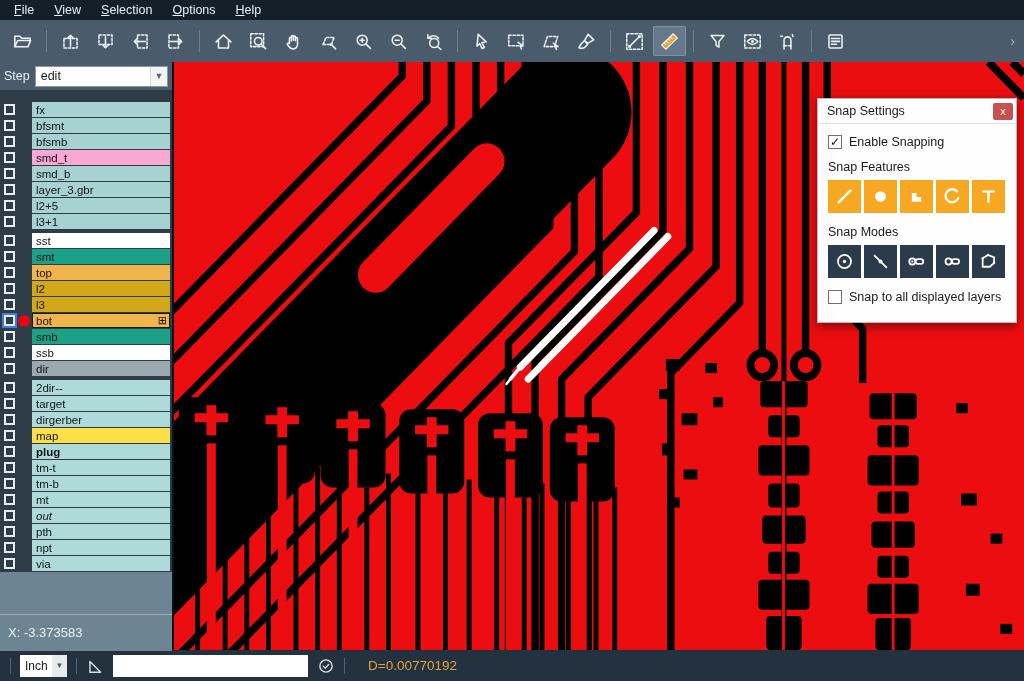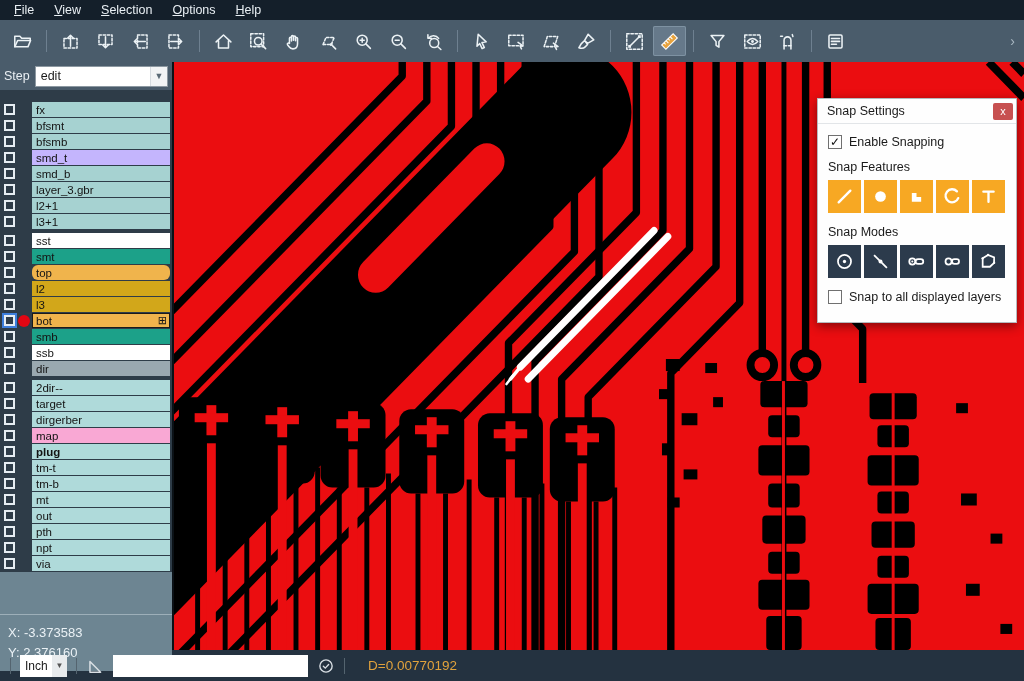--- a/index.html
+++ b/index.html
@@ -247,7 +247,7 @@
         <div class="lrow">
           <span class="cb"></span>
           <span class="mid"></span>
-          <span class="lab" style="background: #c4b5fd;">smd_t</span>
+          <span class="lab" style="background: #f9a8d4;">smd_t</span>
         </div>
         <div class="lrow">
           <span class="cb"></span>

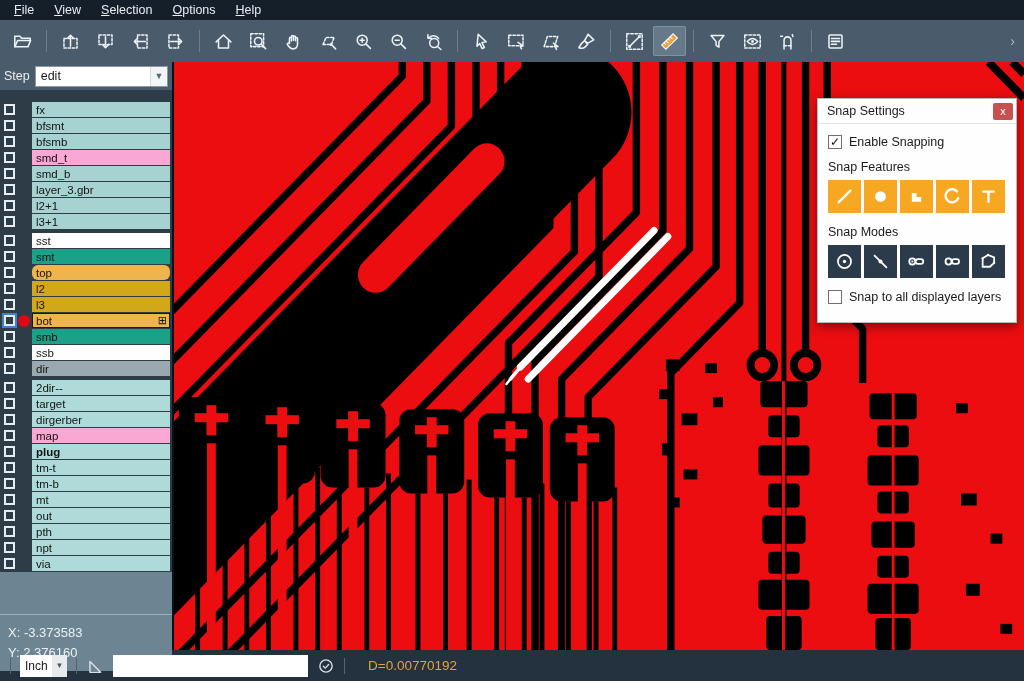--- a/index.html
+++ b/index.html
@@ -262,7 +262,7 @@
         <div class="lrow">
           <span class="cb"></span>
           <span class="mid"></span>
-          <span class="lab" style="background: rgb(166, 210, 209);">l2+1</span>
+          <span class="lab" style="background: rgb(166, 210, 209);">l2+5</span>
         </div>
         <div class="lrow">
           <span class="cb"></span>

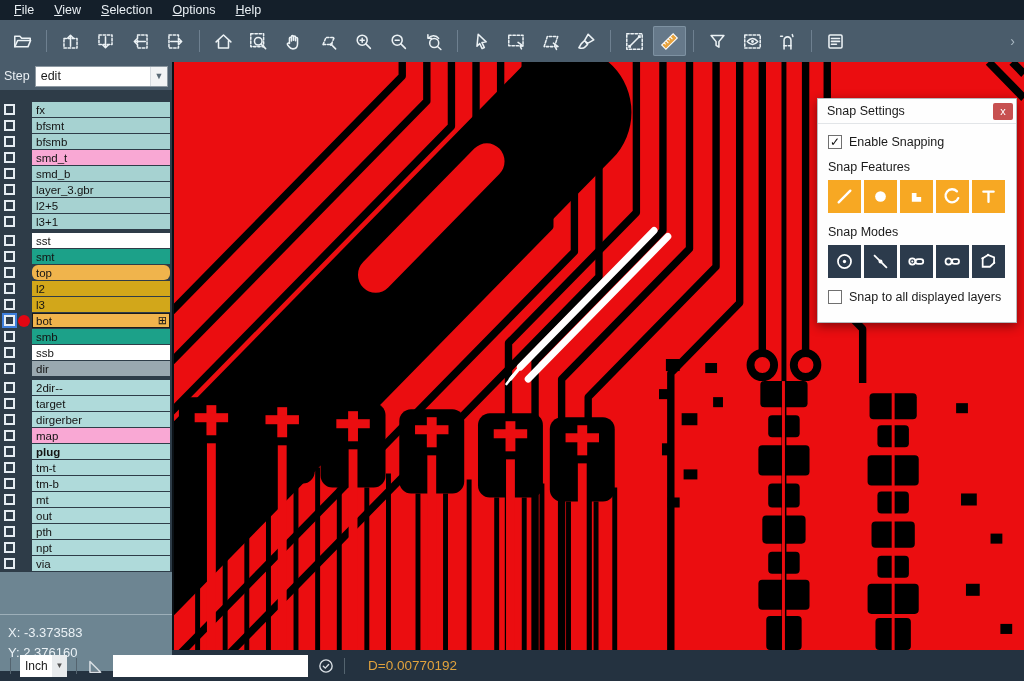--- a/index.html
+++ b/index.html
@@ -283,7 +283,7 @@
         <div class="lrow">
           <span class="cb"></span>
           <span class="mid"></span>
-          <span class="lab" style="background: rgb(240, 180, 76); border-radius: 6px;">top</span>
+          <span class="lab" style="background: rgb(240, 180, 76);">top</span>
         </div>
         <div class="lrow">
           <span class="cb"></span>

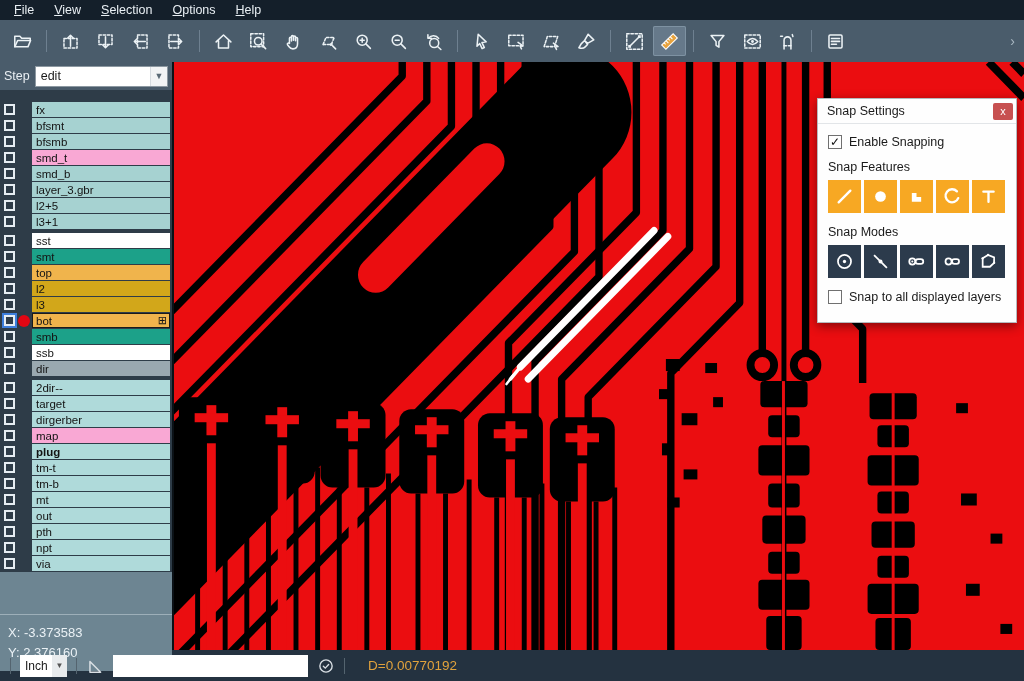--- a/index.html
+++ b/index.html
@@ -336,7 +336,7 @@
         <div class="lrow">
           <span class="cb"></span>
           <span class="mid"></span>
-          <span class="lab" style="background: #f9a8d4;">map</span>
+          <span class="lab" style="background: #fde047;">map</span>
         </div>
         <div class="lrow">
           <span class="cb"></span>

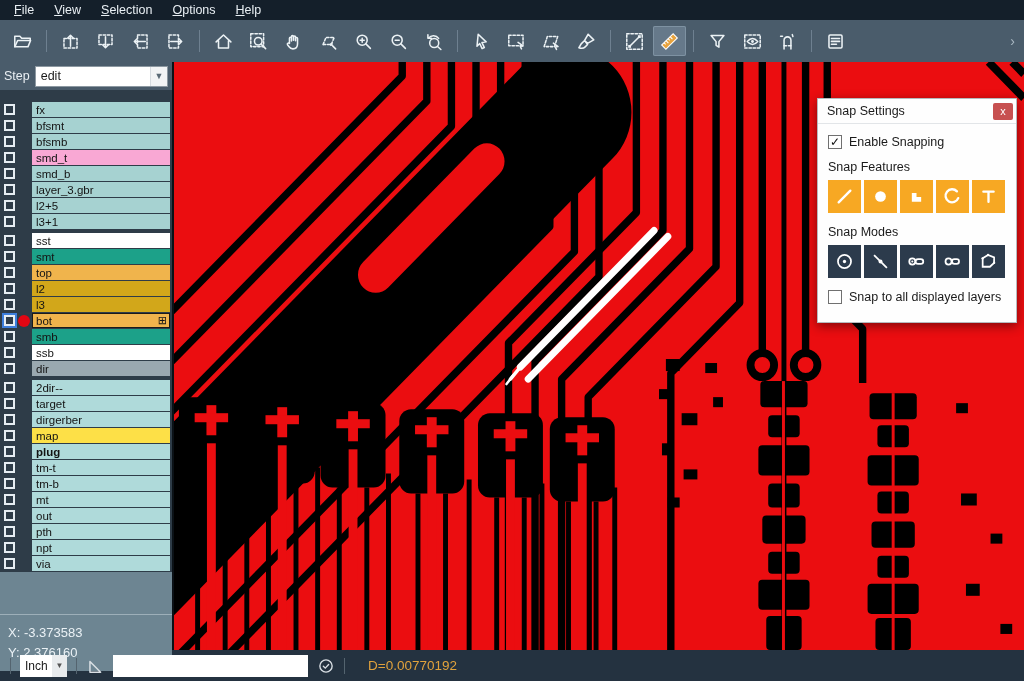--- a/index.html
+++ b/index.html
@@ -361,7 +361,7 @@
         <div class="lrow">
           <span class="cb"></span>
           <span class="mid"></span>
-          <span class="lab" style="background: rgb(175, 218, 218);">out</span>
+          <span class="lab" style="background: rgb(175, 218, 218); font-style: italic;">out</span>
         </div>
         <div class="lrow">
           <span class="cb"></span>

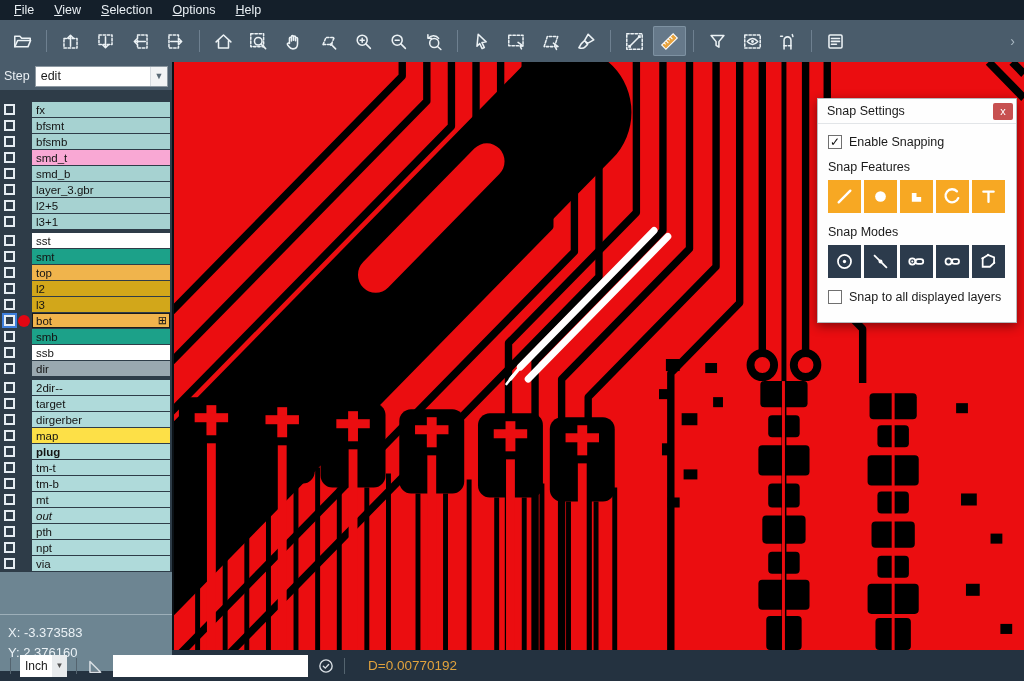--- a/index.html
+++ b/index.html
@@ -383,7 +383,6 @@
       <div class="sbdiv"></div>
       <div class="coords">
         <div>X: -3.373583</div>
-        <div>Y: 2.376160</div>
       </div>
     </div>
   </div>

